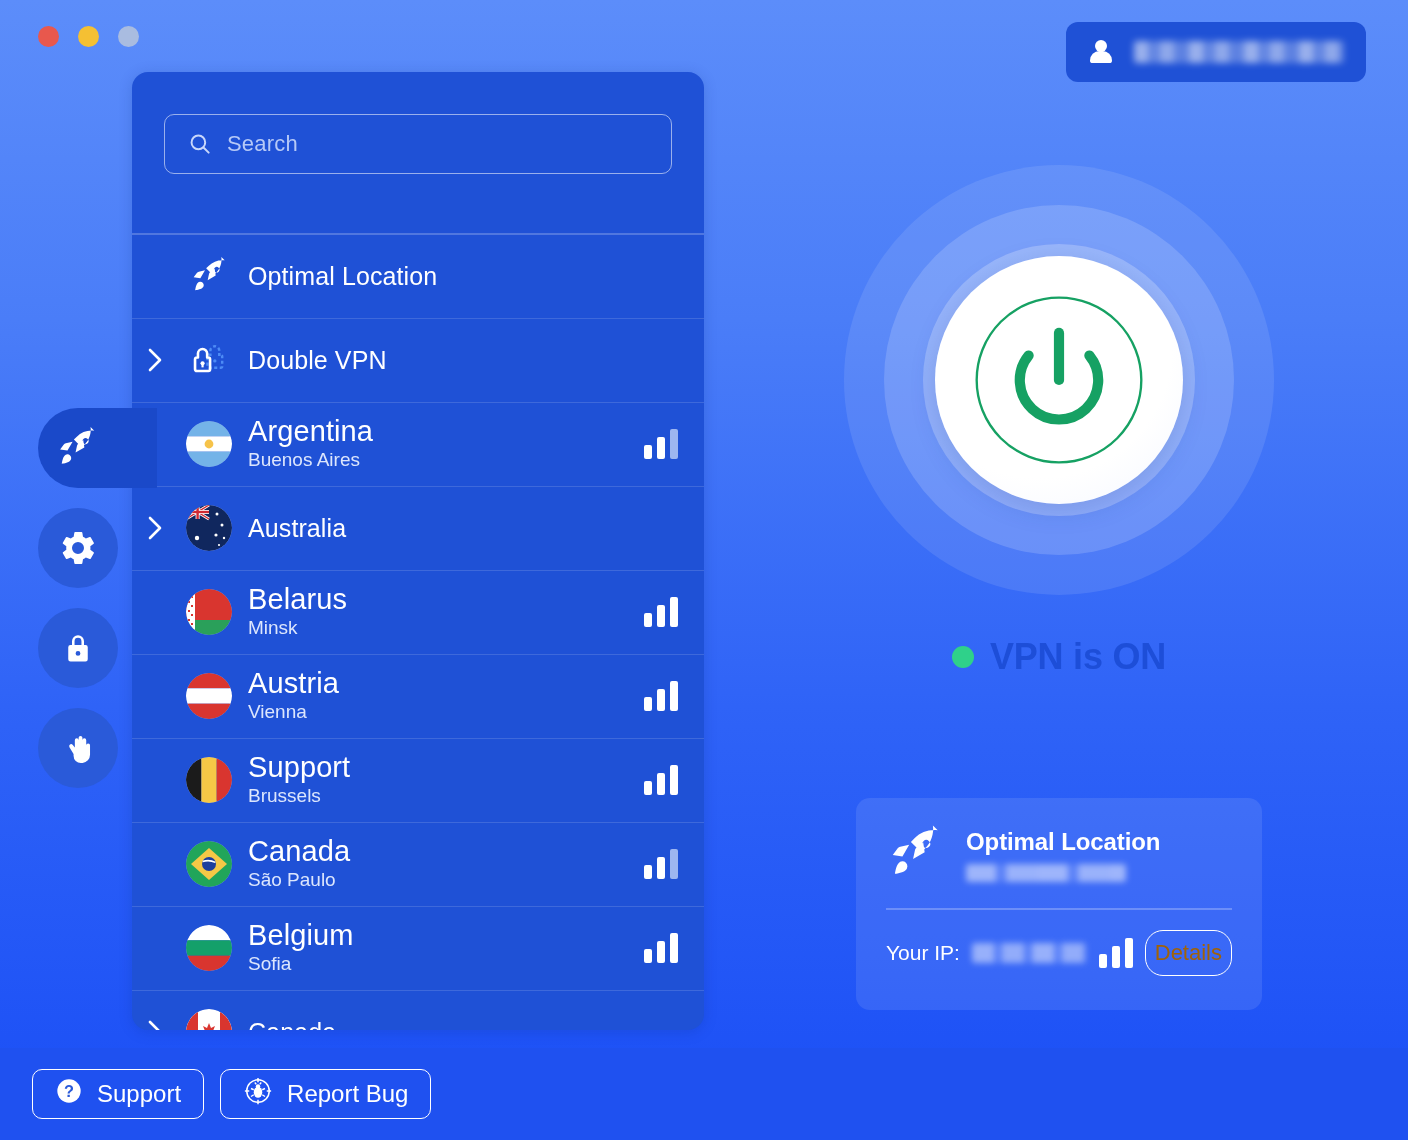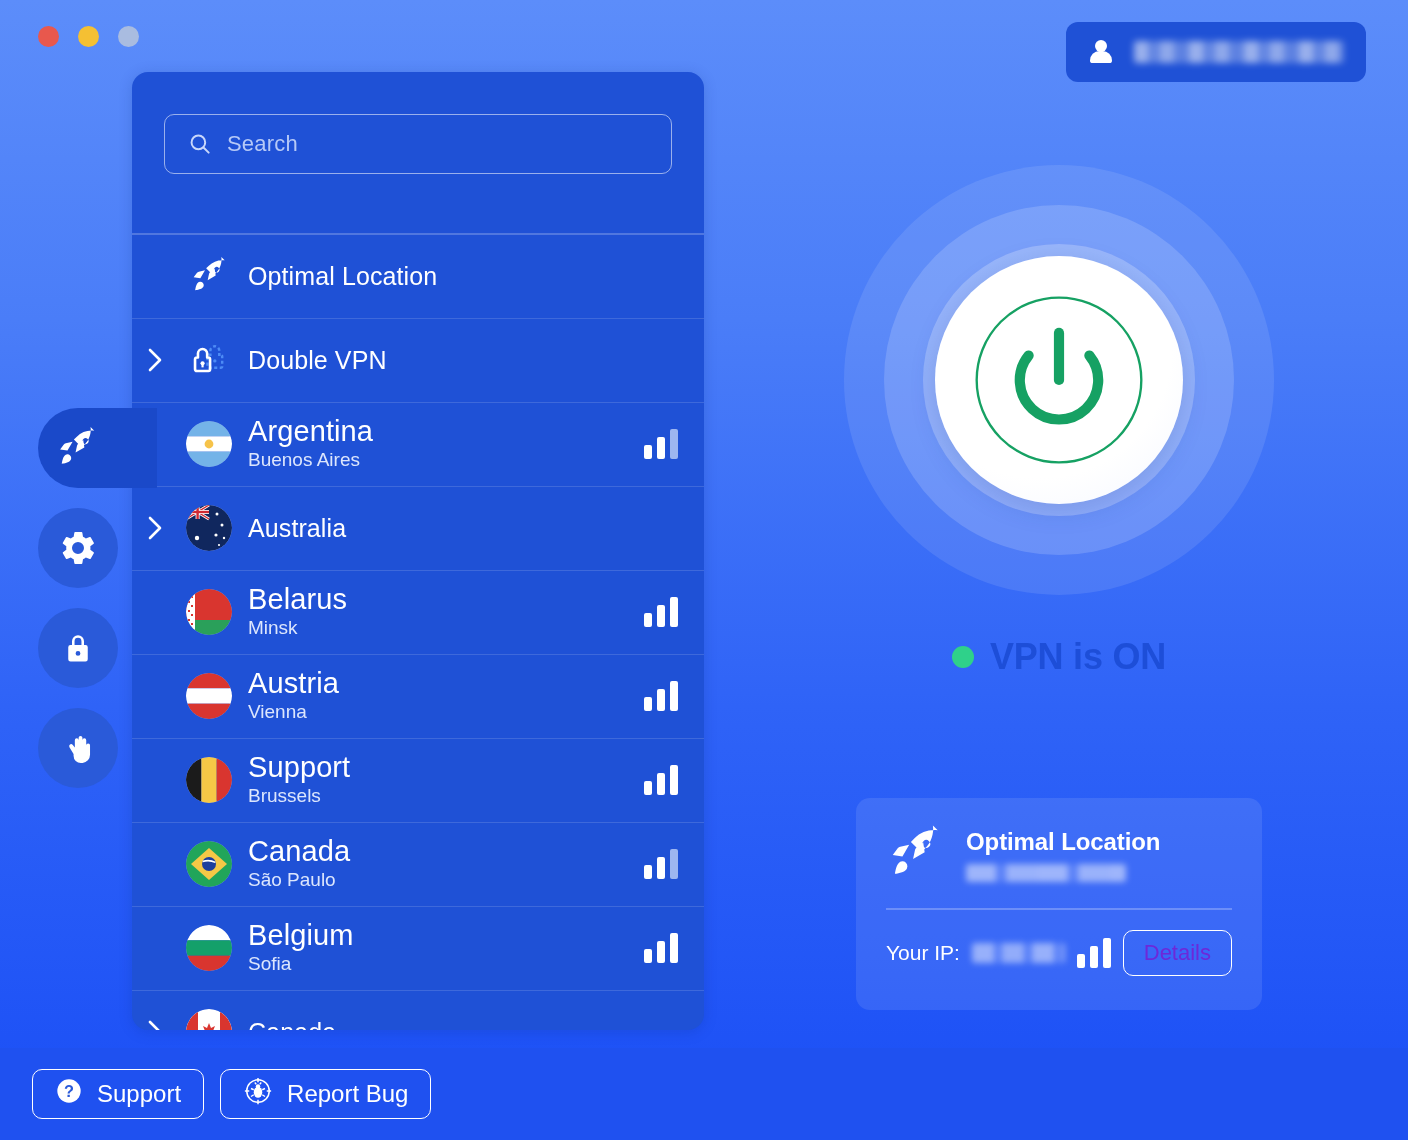--- a/index.html
+++ b/index.html
@@ -182,9 +182,9 @@
   }
   .details-btn {
     margin-left: auto;
-    border: 1.6px solid #fff; border-radius: 10px;
-    color: #6d28d9; font-size: 22px; background: transparent;
-    padding: 9px 20px; font-family: "Liberation Sans", sans-serif;
+    border: 1.6px solid #fff; border-radius: 18px;
+    color: #a16207; font-size: 22px; background: transparent;
+    padding: 9px 9px; font-family: "Liberation Sans", sans-serif;
     cursor: pointer;
   }
 

